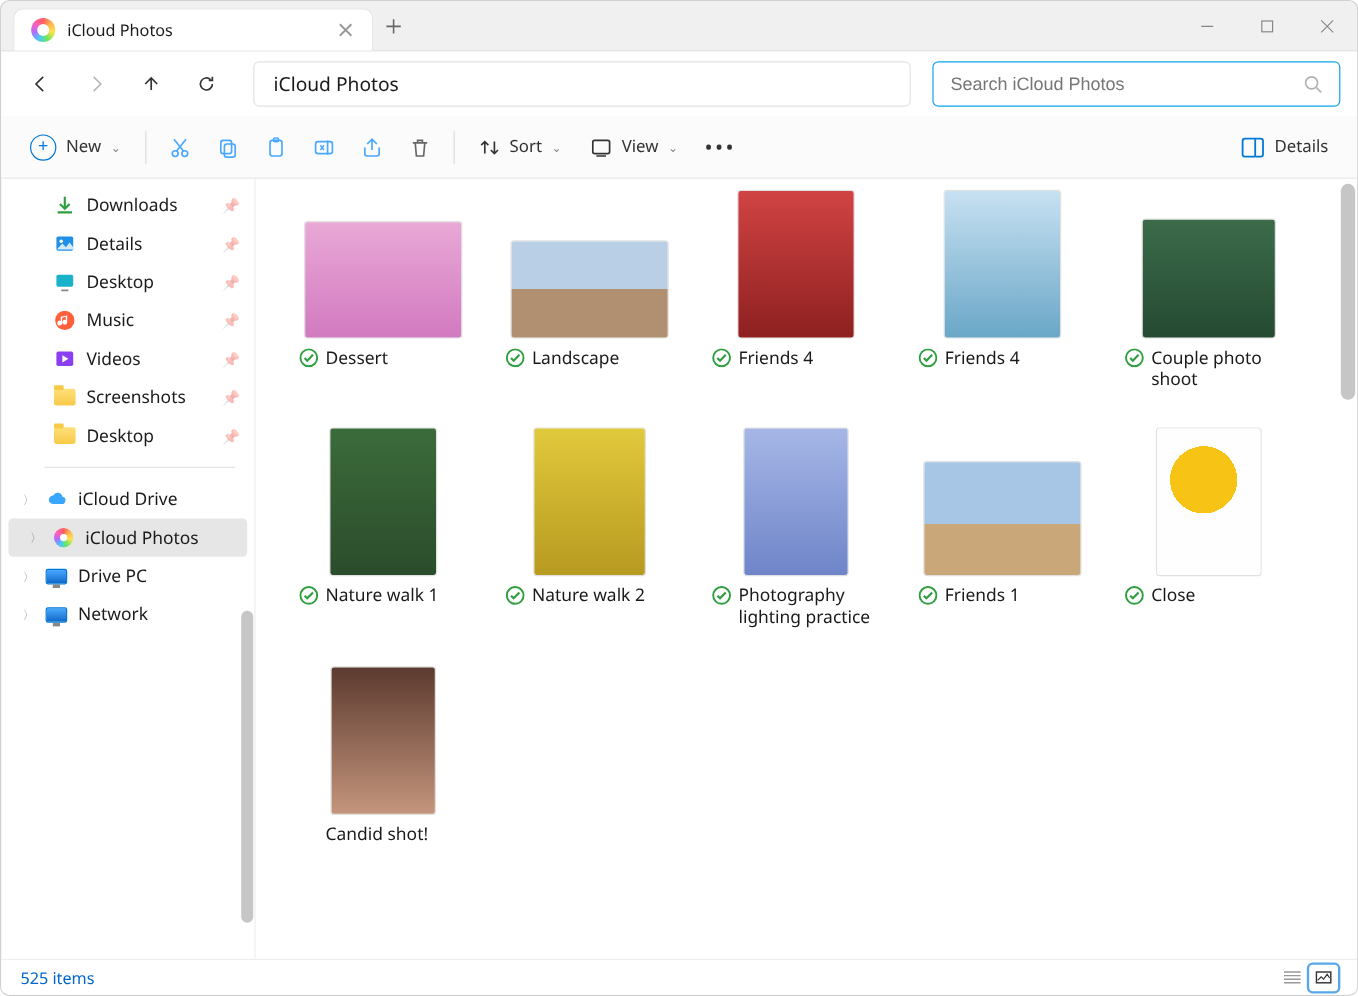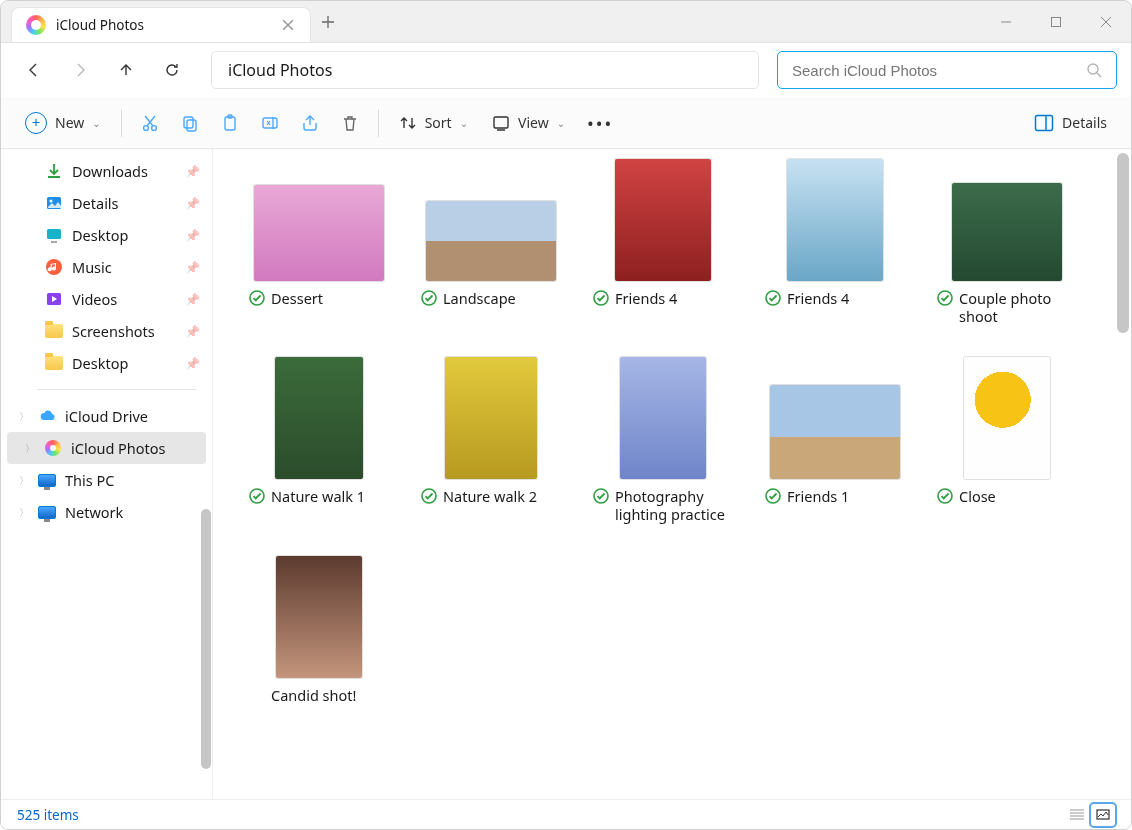--- a/index.html
+++ b/index.html
@@ -358,7 +358,7 @@
     <span class="sb-icon">
             <span class="monitor-ico"></span>
           </span>
-    <span>This PC</span>
+    <span>Drive PC</span>
         </div>
         <div class="sbitem tree">
           <span class="tree-chev">〉</span>

